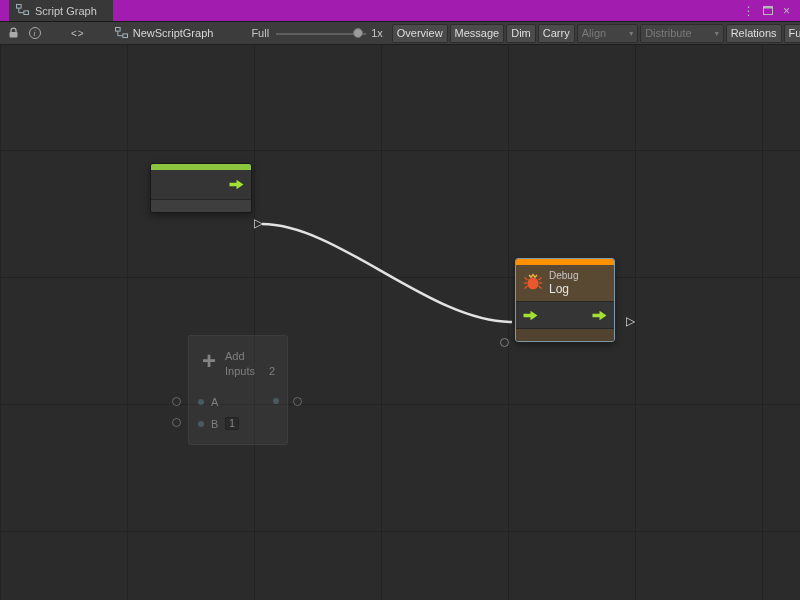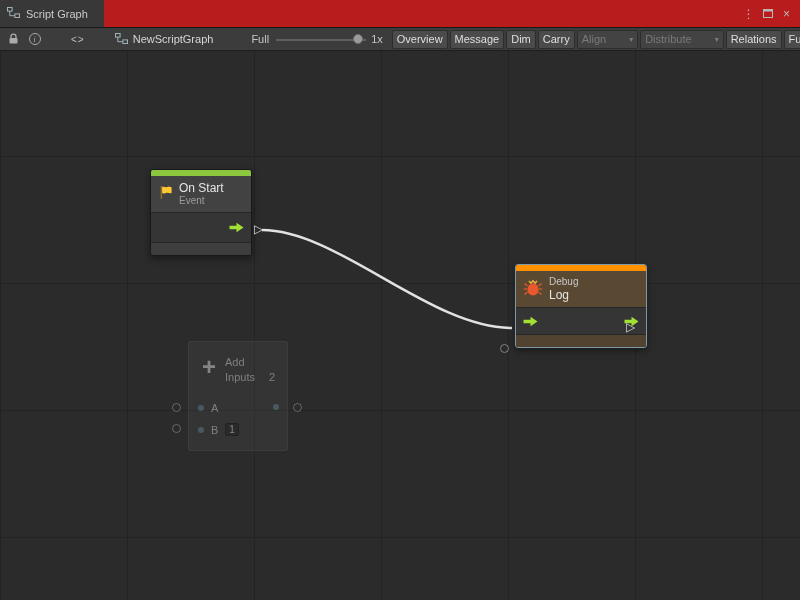--- a/index.html
+++ b/index.html
@@ -13,8 +13,8 @@
 
   
   .titlebar {
-    height: 28px; background: #b91c1c; border-bottom: 1px solid #181818;
-    display: flex; justify-content: space-between; align-items: stretch;
+    height: 22px; background: #a21caf; border-bottom: 1px solid #181818;
+    display: flex; justify-content: space-between; align-items: stretch; padding-left: 9px;
   }
   .tab {
     display: flex; align-items: center; gap: 6px;

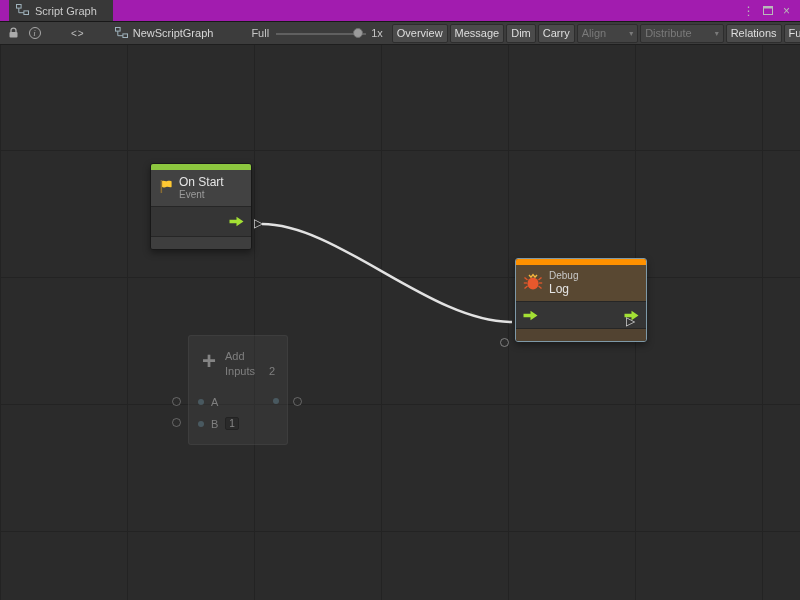--- a/index.html
+++ b/index.html
@@ -229,18 +229,6 @@
 
   <div class="node onstart" style="left:150px; top:118px; width:102px;">
     <div class="accent accent-green"></div>
-    <div class="nheader">
-      <span>
-        <svg width="15" height="15" viewBox="0 0 15 15">
-          <rect x="2.6" y="1" width="1.5" height="13" fill="#8A6D33"></rect>
-          <path d="M4.1 2 C6 0.9 7.5 3 9.3 2 C11 1.1 13.6 2.2 13.6 2.2 L13.6 8 C11.8 9 10 7 8.2 8 C6.4 9 4.1 7.9 4.1 7.9 Z" fill="#FFC832"></path>
-        </svg>
-      </span>
-      <div class="ntext">
-        <span class="ntitle">On Start</span>
-        <span class="nsub">Event</span>
-      </div>
-    </div>
     <div class="flowrow">
       <span class="port-arrow">
         <svg width="15" height="11" viewBox="0 0 15 11">

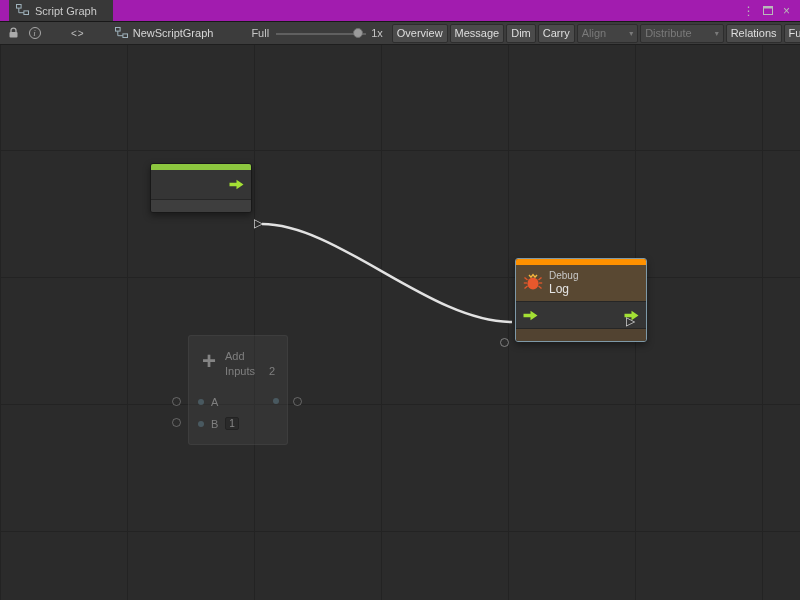--- a/index.html
+++ b/index.html
@@ -241,7 +241,7 @@
 
   <span class="wire-tri" style="left:254px; top:172px;">▷</span>
 
-  <div class="node debug" style="left:515px; top:213px; width:132px;">
+  <div class="node debug" style="left:515px; top:213px; width:100px;">
     <div class="accent accent-orange"></div>
     <div class="nheader">
       <span>

